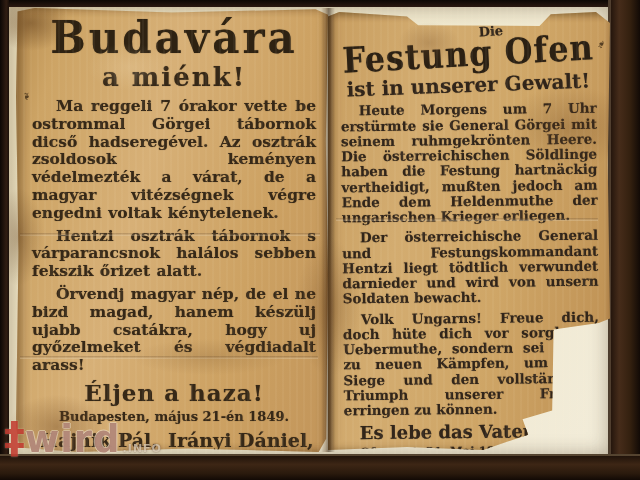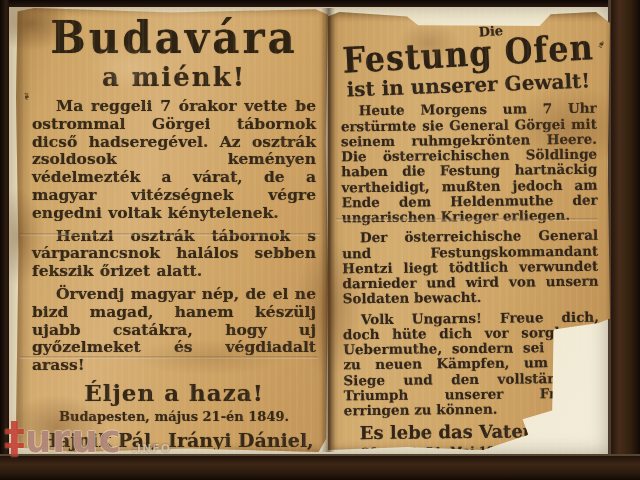--- a/index.html
+++ b/index.html
@@ -180,7 +180,7 @@
 
   <div class="wm wm-logo">
     <span class="wm-cross">‡</span>
-    <span class="wm-word">uruc</span>
+    <span class="wm-word">wird</span>
     <span class="wm-suffix">.INFO</span>
   </div>
 

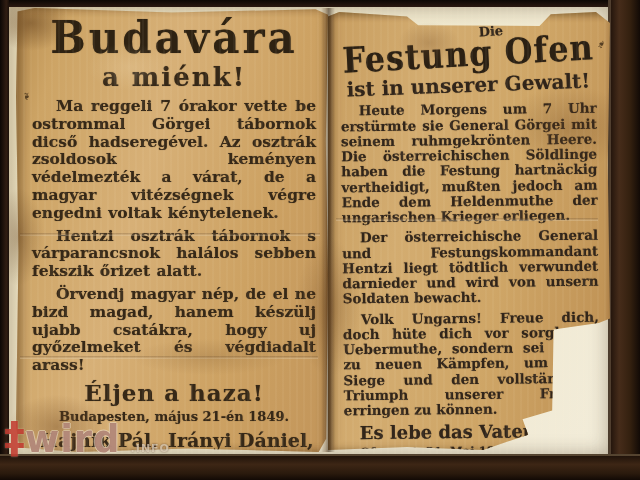--- a/index.html
+++ b/index.html
@@ -105,7 +105,7 @@
     color:rgba(125,55,45,.50);
     text-shadow:-1px 0 rgba(235,222,200,.55),1px 0 rgba(235,222,200,.55),
                 0 -1px rgba(235,222,200,.55),0 1px rgba(235,222,200,.55);}
-  .wm-suffix{font-size:11px;font-weight:bold;letter-spacing:1px;margin-left:10px;
+  .wm-suffix{font-size:11px;font-weight:bold;letter-spacing:1px;margin-left:2px;
     color:rgba(235,222,200,.70);text-shadow:0 0 2px rgba(60,30,20,.6);}
   .wm-url{left:6px;top:460px;font-family:"DejaVu Sans","Liberation Sans",sans-serif;
     font-size:15px;font-weight:bold;letter-spacing:1px;color:rgba(95,62,40,.95);

